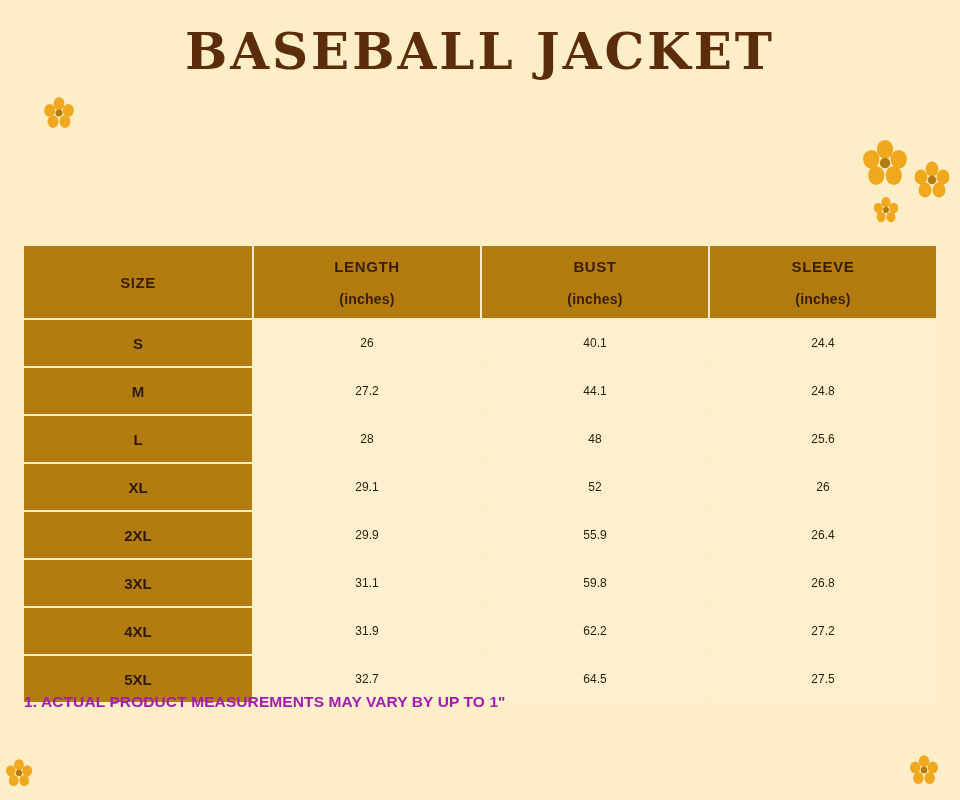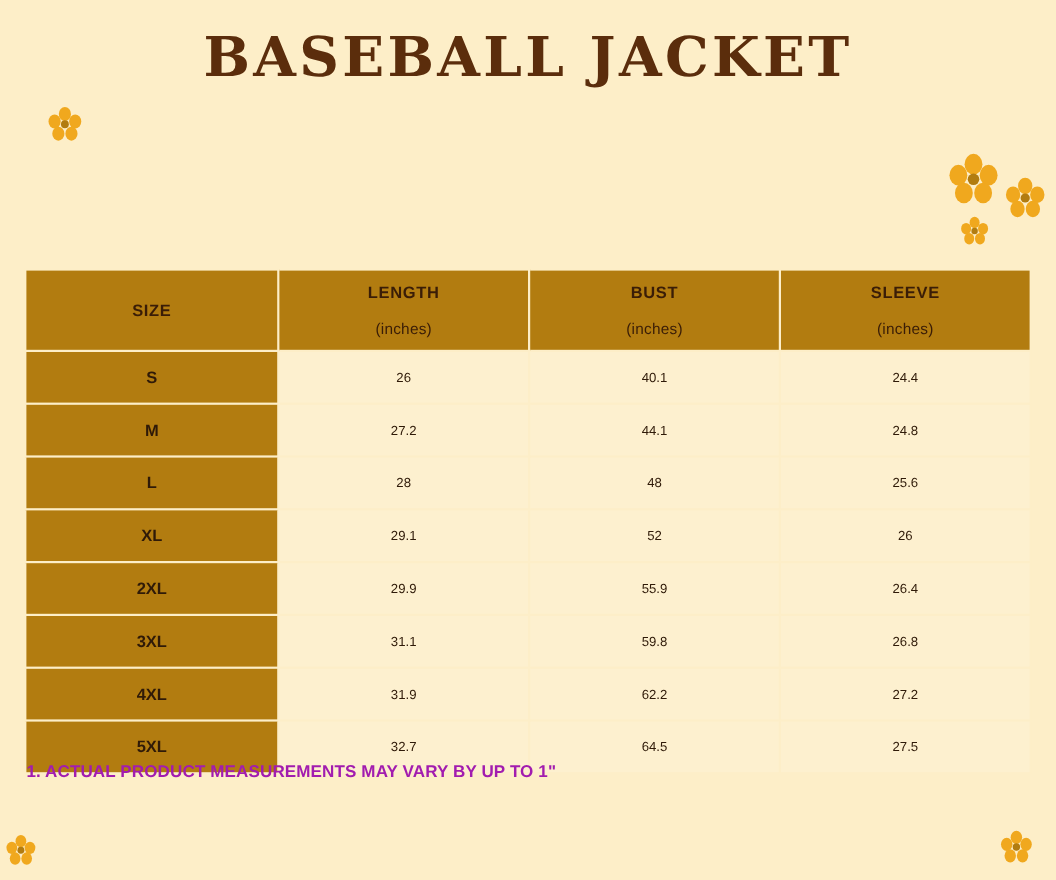--- a/index.html
+++ b/index.html
@@ -72,7 +72,7 @@
   thead th .unit {
     display: block;
     font-size: 14px;
-    font-weight: normal;
+    font-weight: bold;
     letter-spacing: .2px;
     margin-top: 16px;
   }

